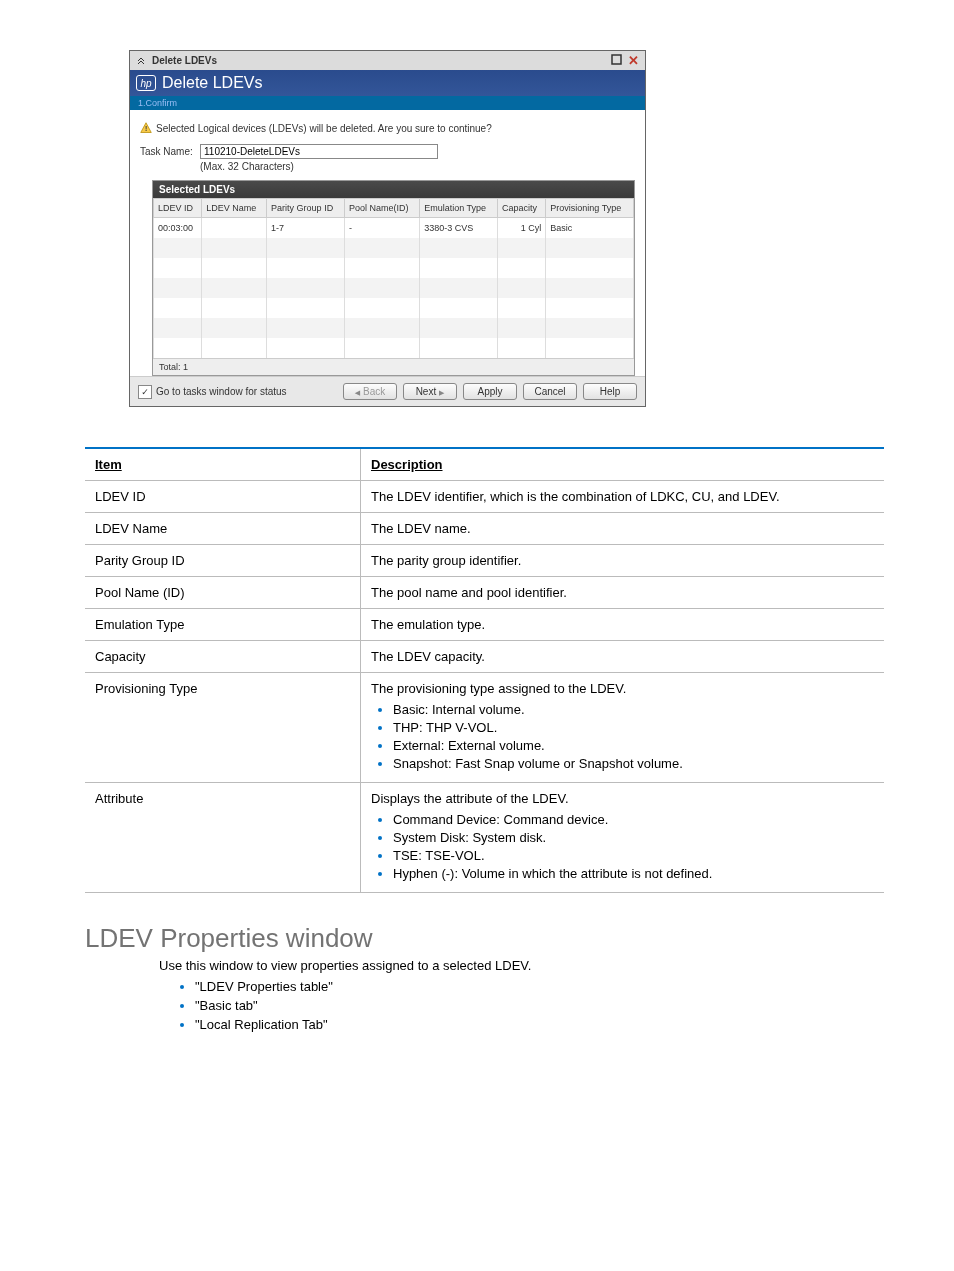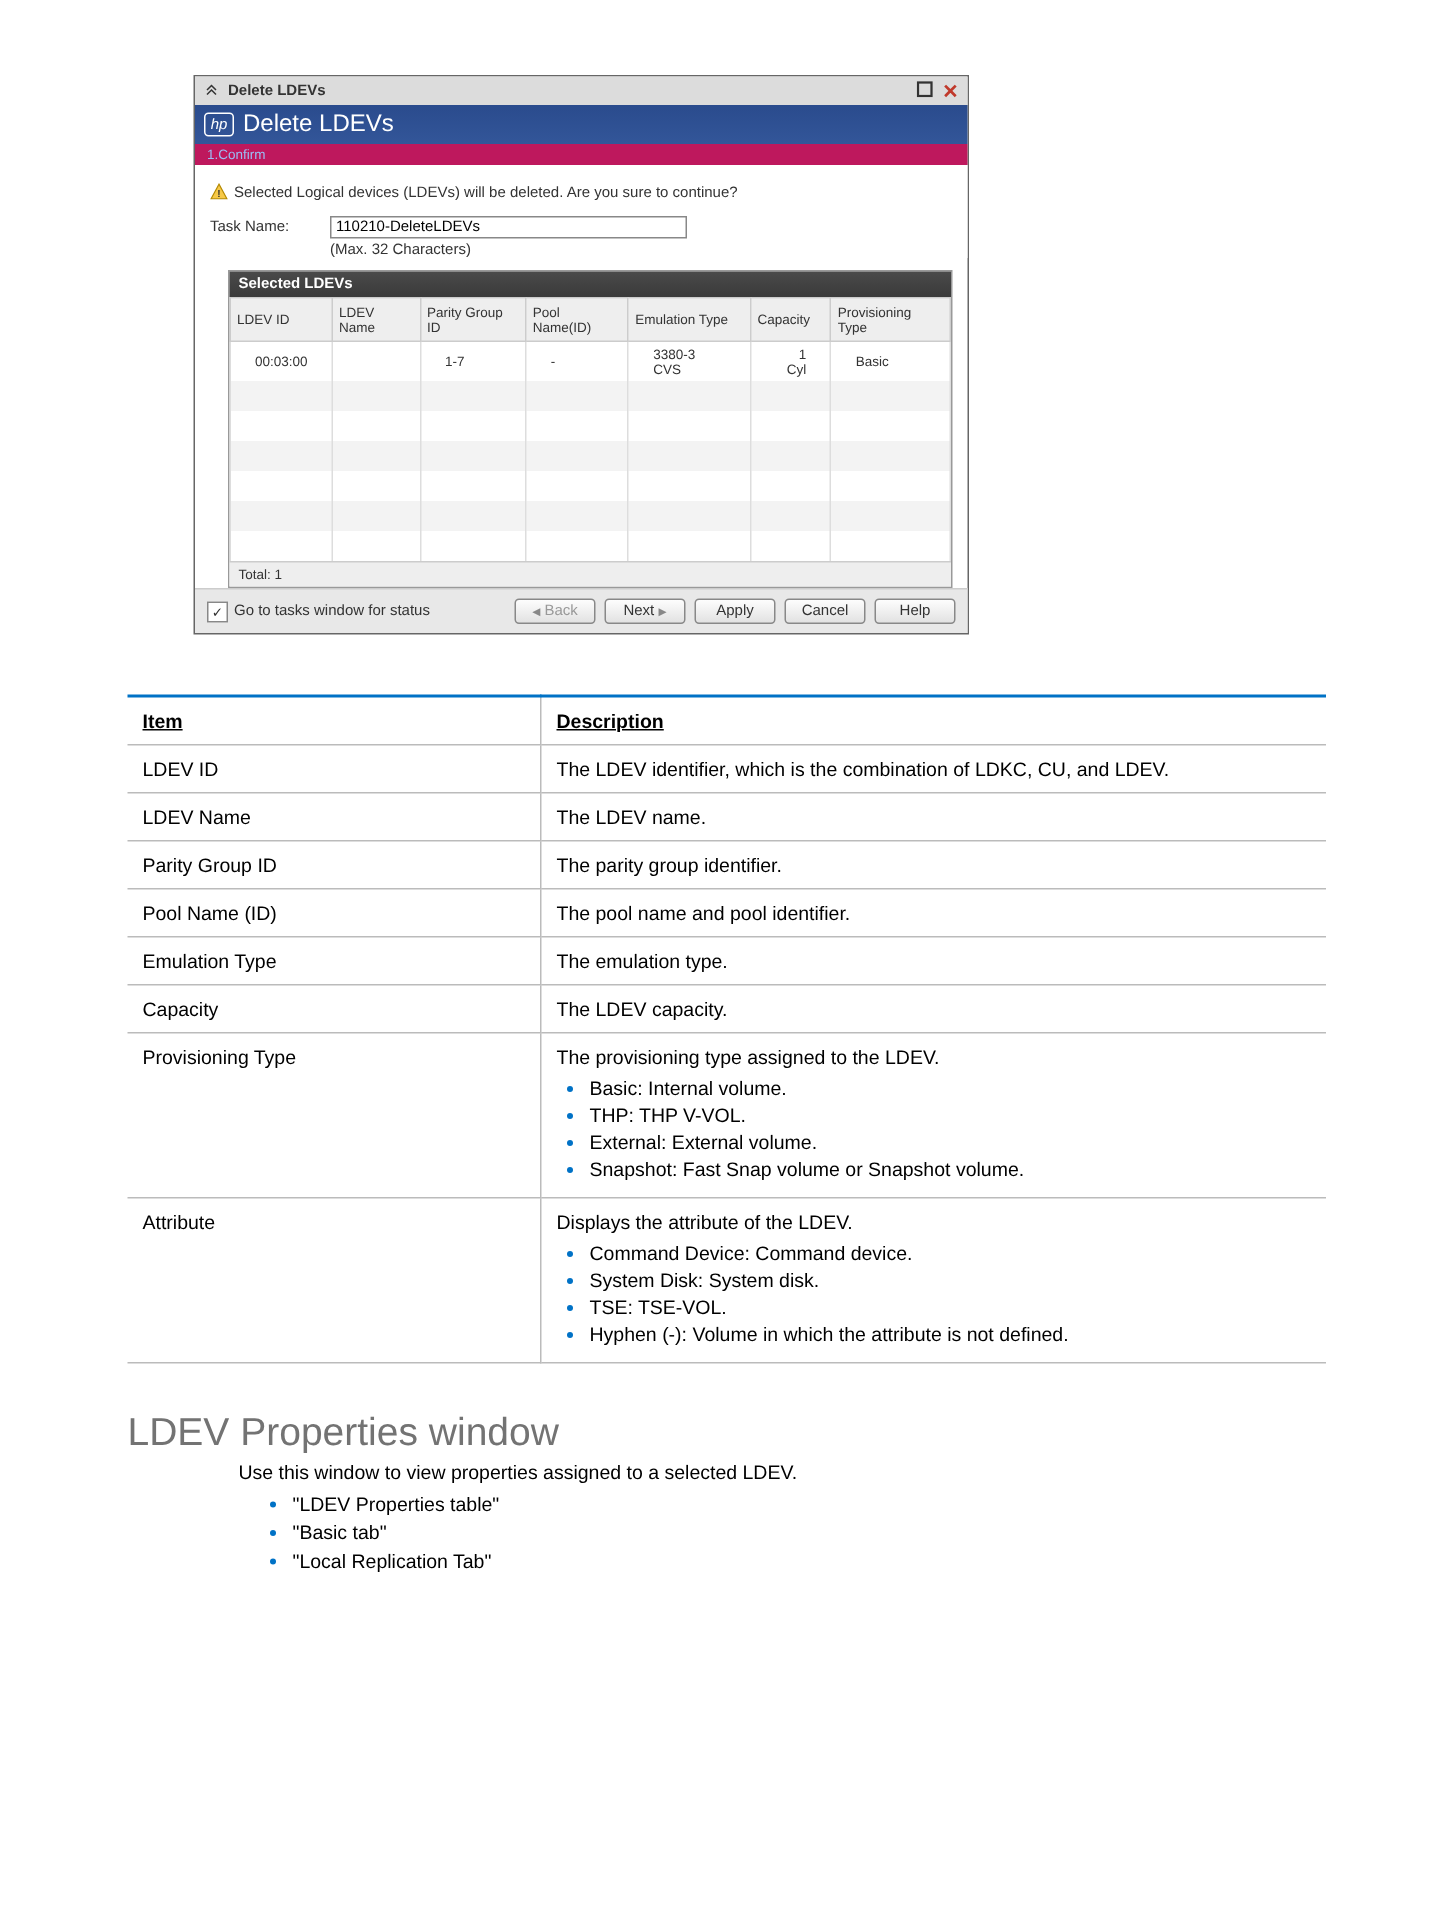--- a/index.html
+++ b/index.html
@@ -54,7 +54,7 @@
     font-style: italic; font-size:10px;
   }
   .stepbar {
-    background: #be185d;
+    background: #0369a1;
     color: #9abef5;
     font-size: 9px;
     padding: 2px 8px;

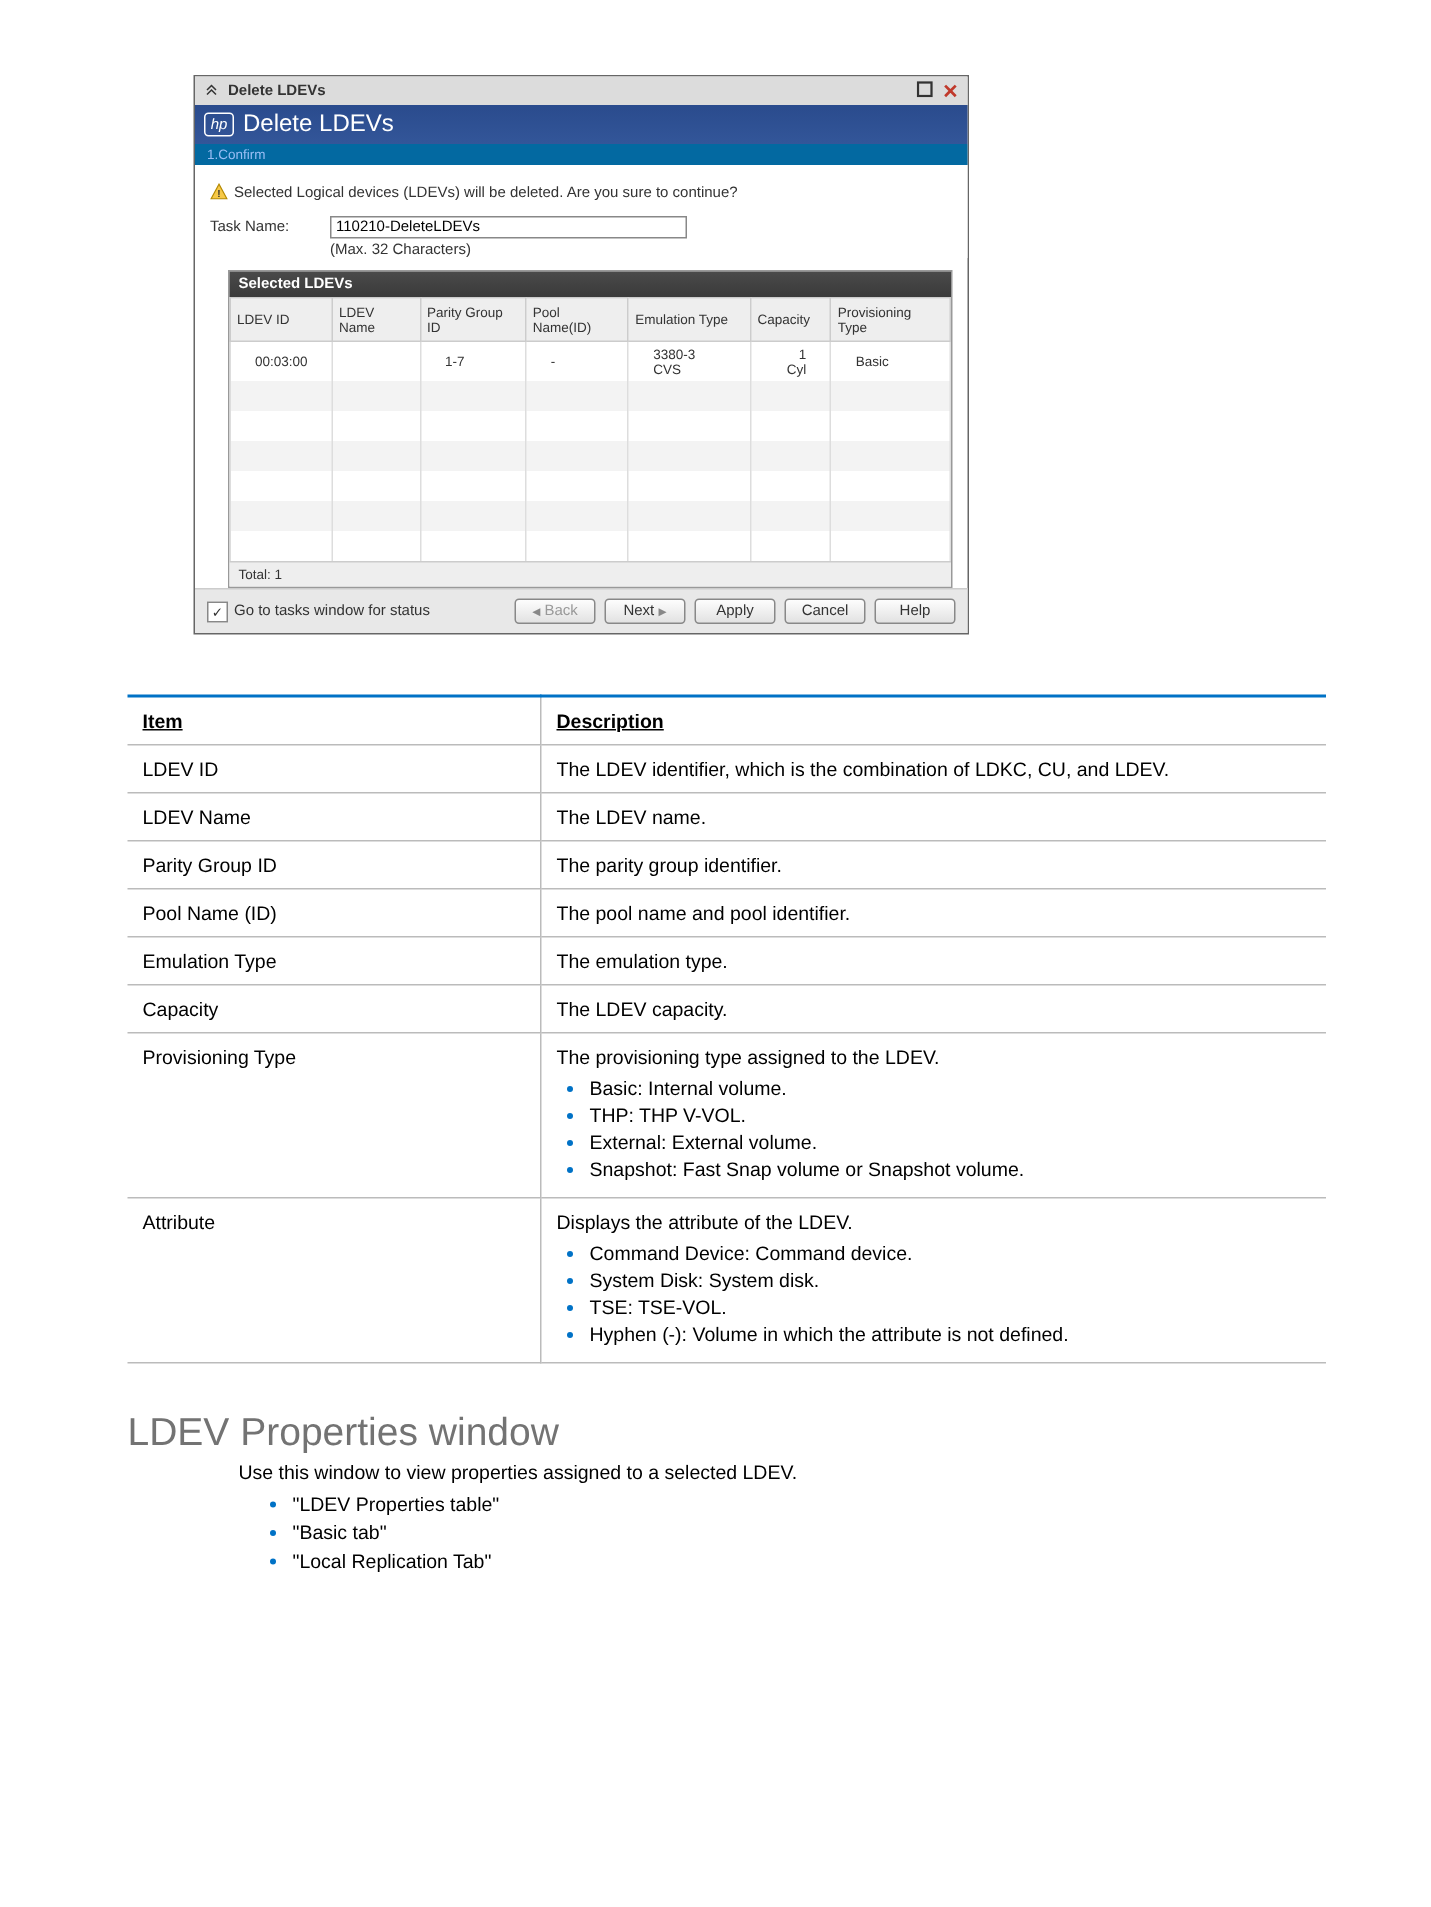--- a/index.html
+++ b/index.html
@@ -69,7 +69,7 @@
     display:inline-flex; align-items:center; justify-content:center;
   }
   .warn-icon svg { width:12px; height:12px; }
-  .taskrow { display:flex; align-items:flex-start; gap: 20px; margin-bottom: 8px; }
+  .taskrow { display:flex; align-items:flex-start; margin-bottom: 8px; }
   .taskrow label { width: 60px; padding-top:2px; }
   .taskin {
     border: 1px solid #888;

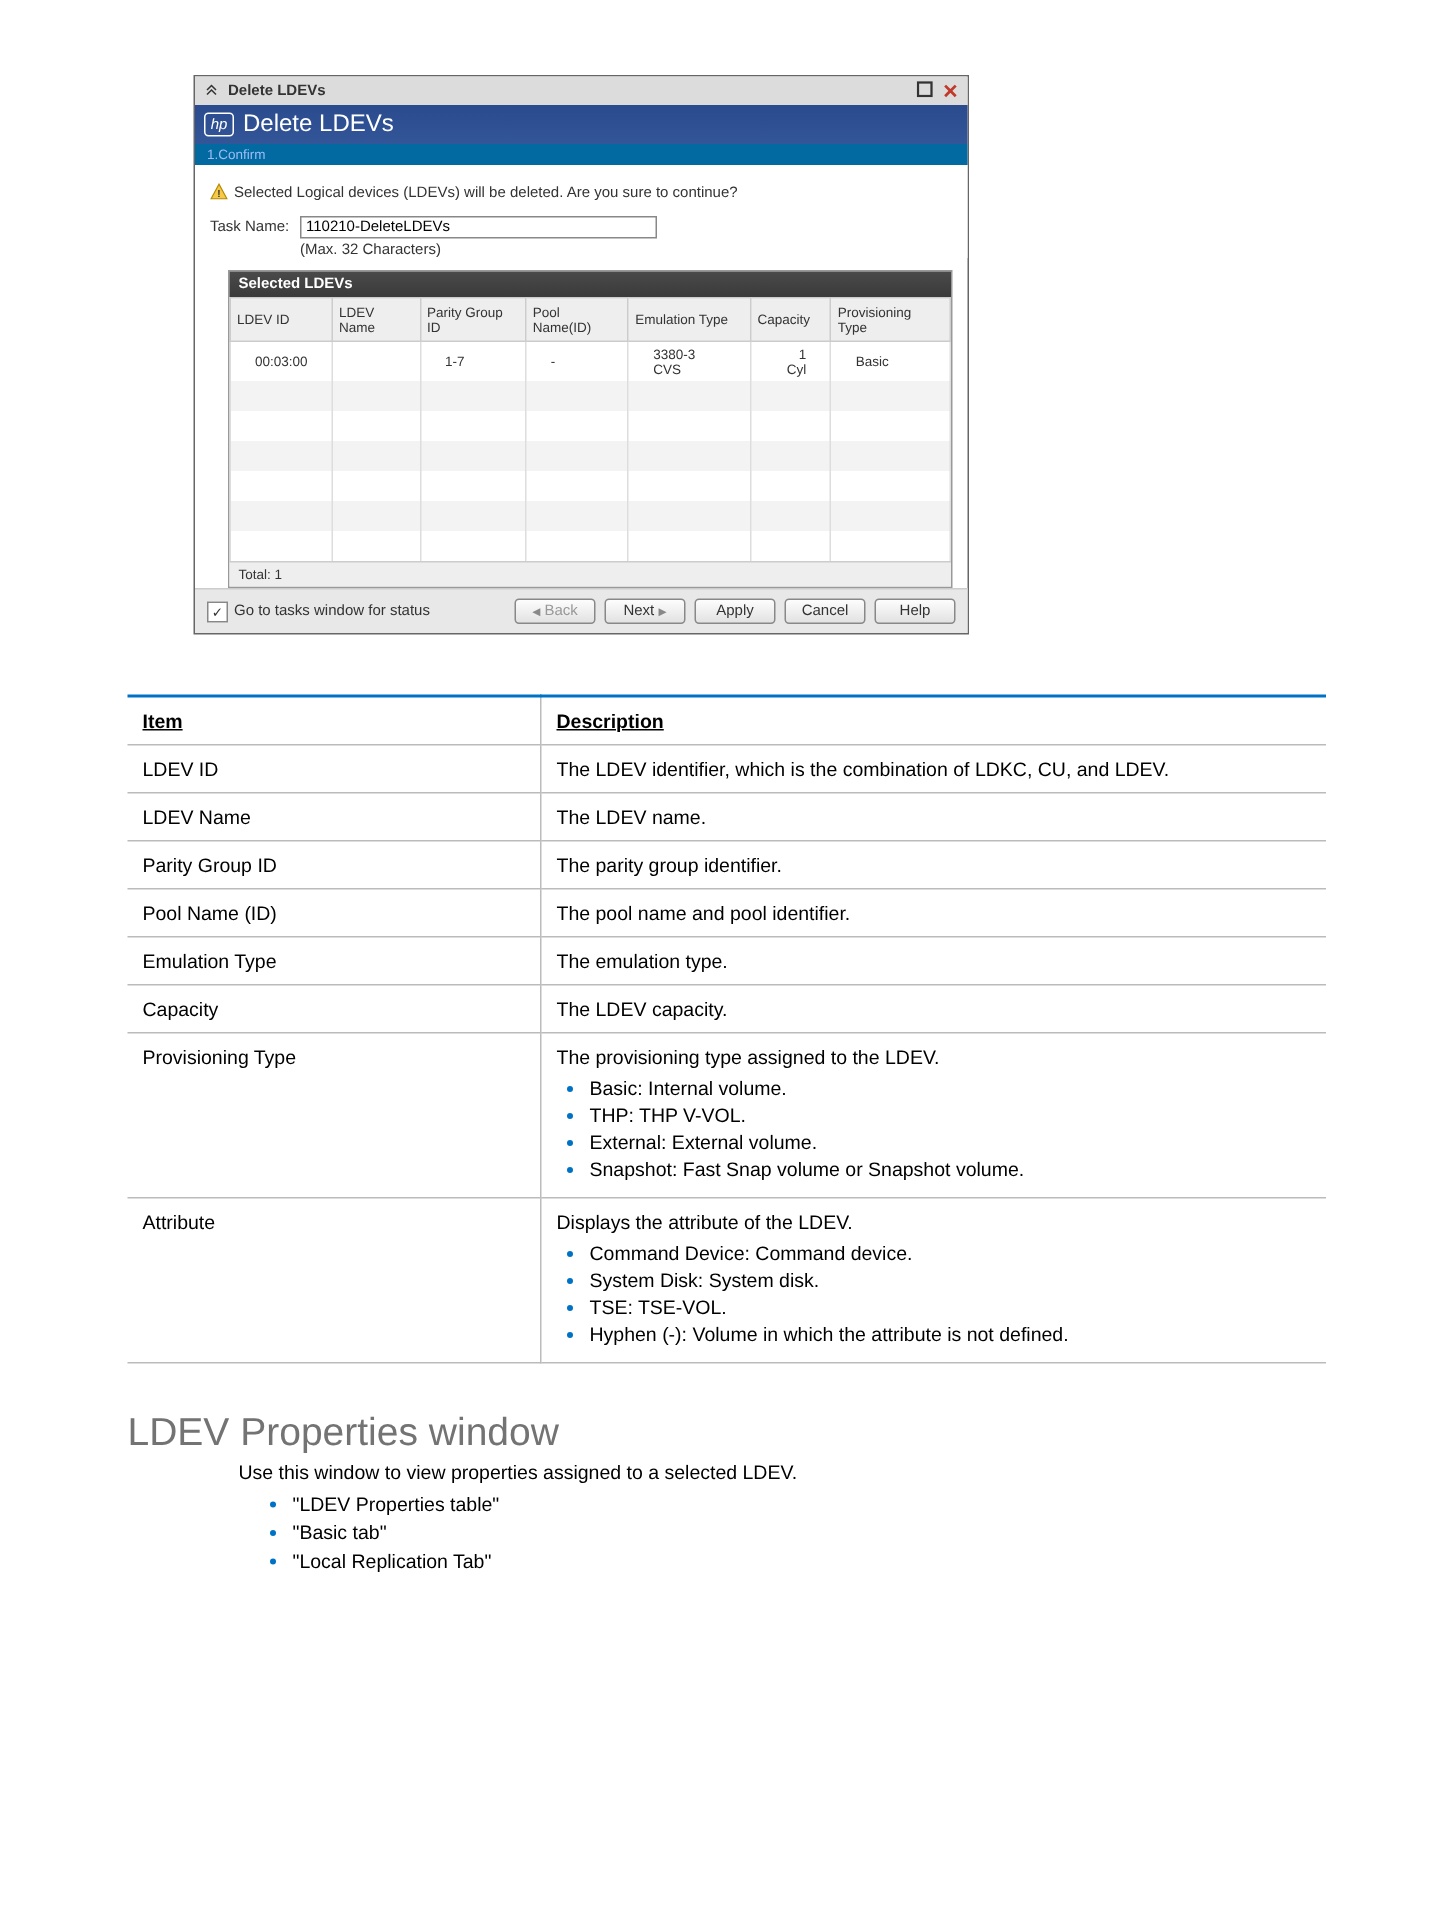--- a/index.html
+++ b/index.html
@@ -102,7 +102,7 @@
   .sel-table td {
     border-left: 1px solid #ddd;
     border-right: 1px solid #ddd;
-    padding: 3px 16px;
+    padding: 3px 4px;
     height: 14px;
   }
   .sel-table tr.alt td { background:#f3f3f3; }

